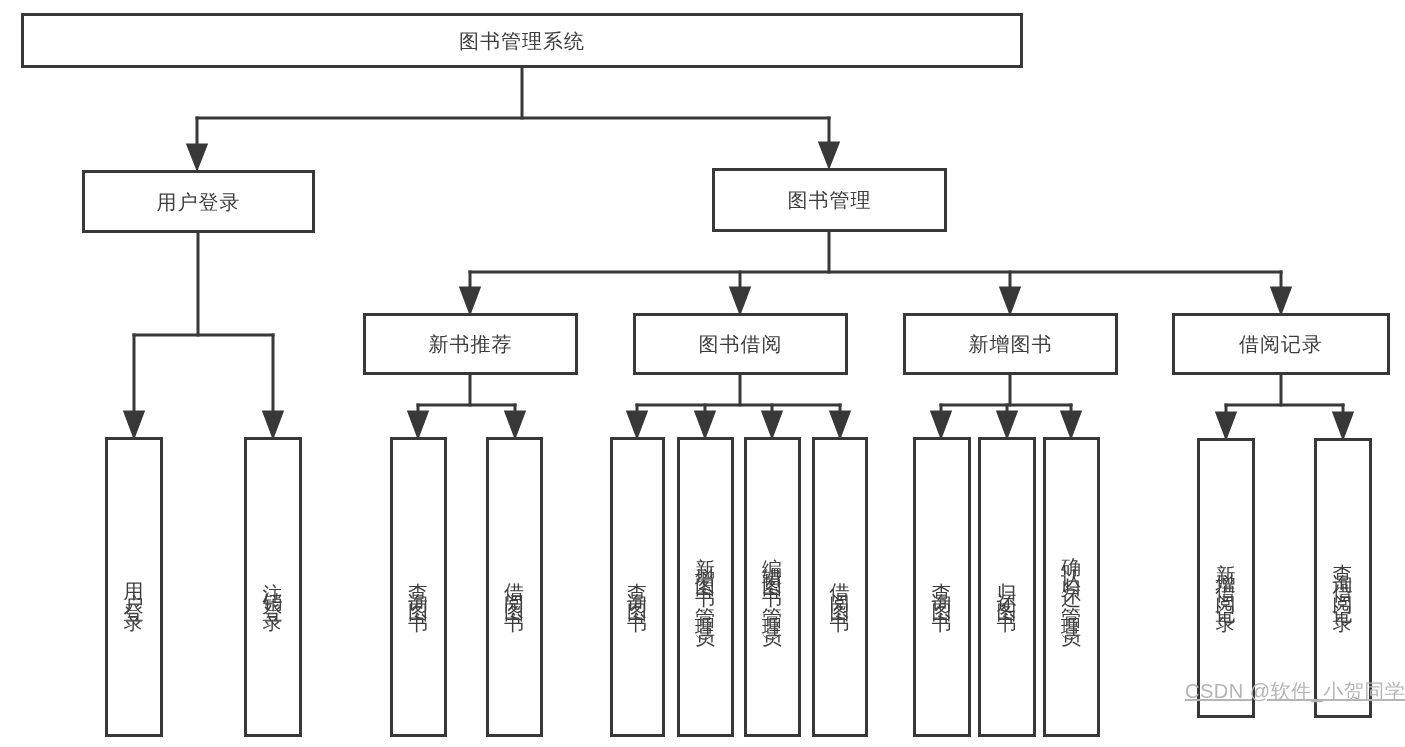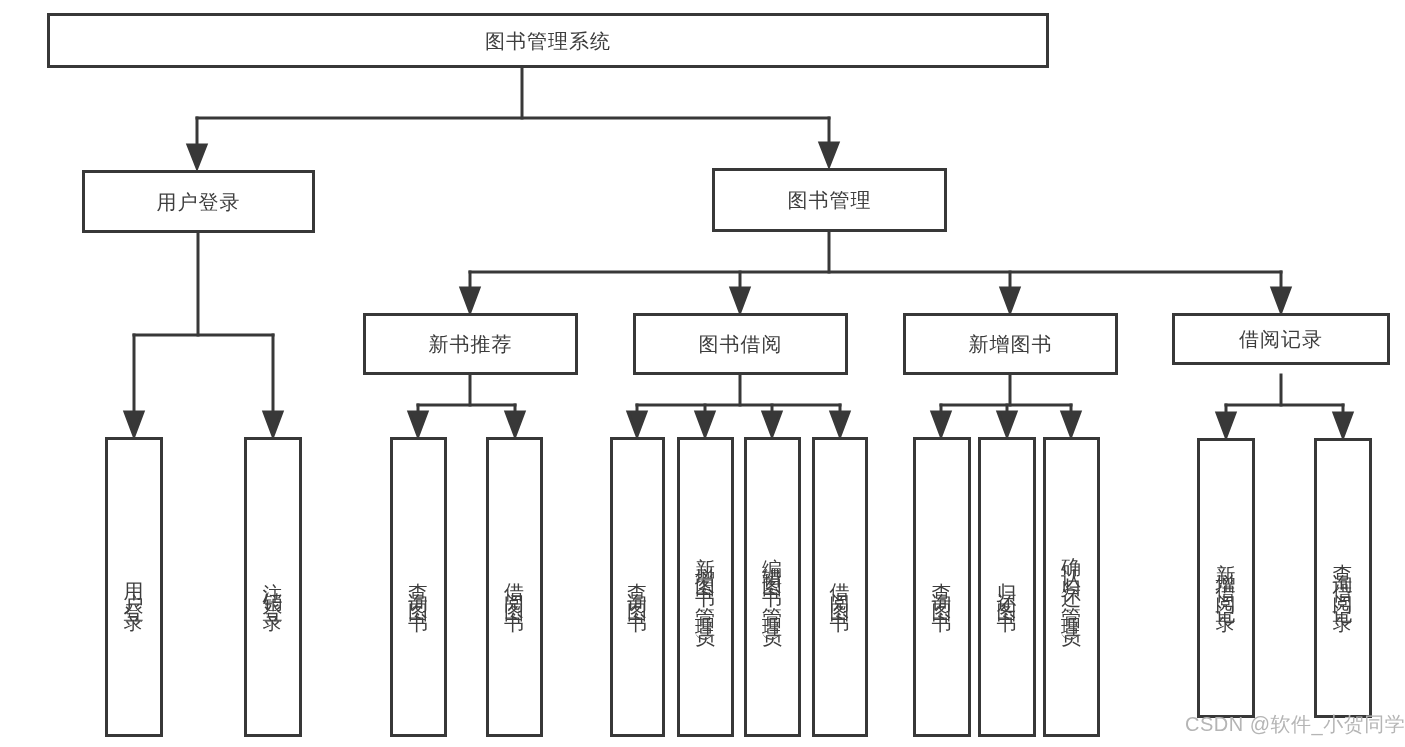--- a/index.html
+++ b/index.html
@@ -20,7 +20,7 @@
     letter-spacing:10px;font-size:20px;
   }
   
-  .n-root{left:21px;top:13px;width:1002px;height:55px;margin-left:26px;}
+  .n-root{left:21px;top:13px;width:1002px;height:55px;}
   
   .n-userLogin{left:82px;top:170px;width:233px;height:63px;}
   .n-bookMgmt{left:712px;top:168px;width:235px;height:64px;text-align:right;}

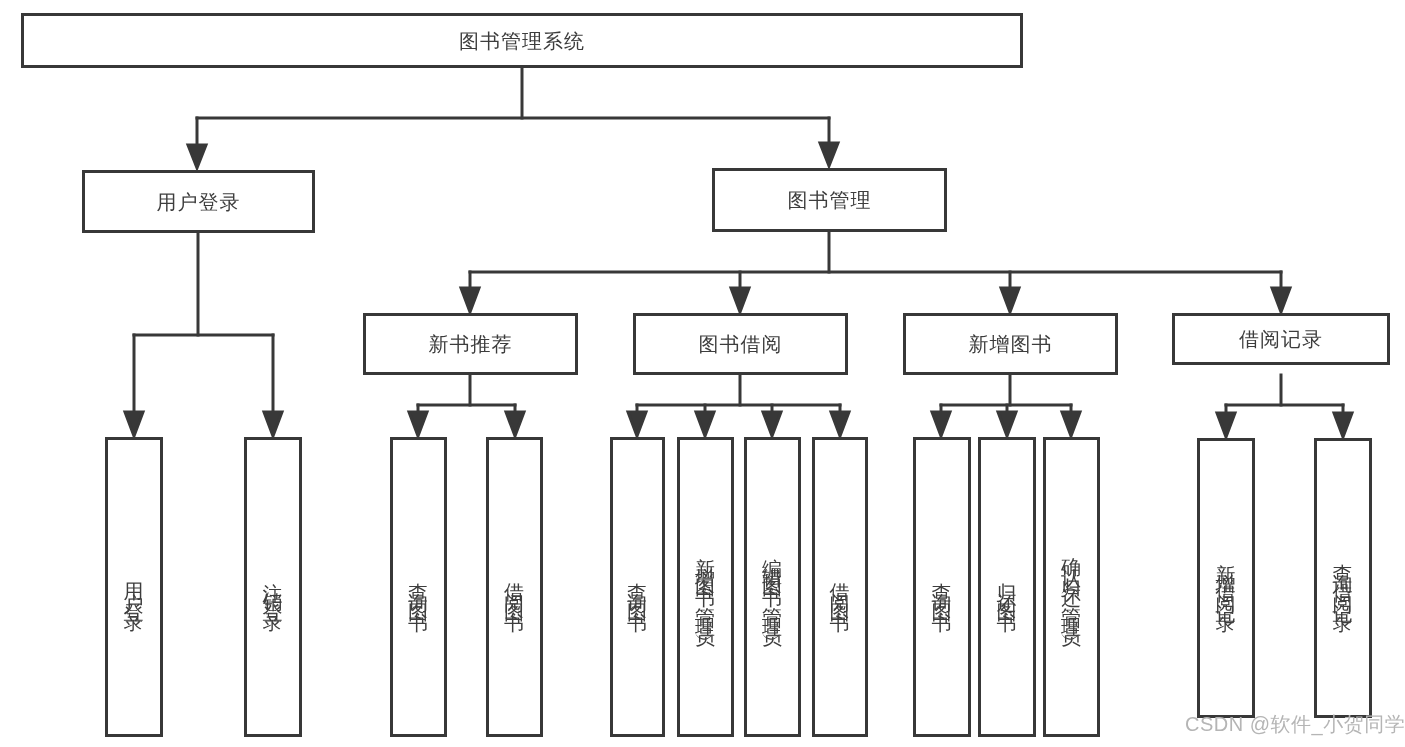--- a/index.html
+++ b/index.html
@@ -28,7 +28,7 @@
   .n-newBookRec{left:363px;top:313px;width:215px;height:62px;}
   .n-bookBorrow{left:633px;top:313px;width:215px;height:62px;}
   .n-currentBorrow{left:903px;top:313px;width:215px;height:62px;}
-  .n-borrowRecord{left:1172px;top:313px;width:218px;height:52px;}
+  .n-borrowRecord{left:1172px;top:313px;width:218px;height:62px;}
   
   .n-loginLeaf{left:105px;top:437px;width:58px;height:300px;}
   .n-logoutLeaf{left:244px;top:437px;width:58px;height:300px;}

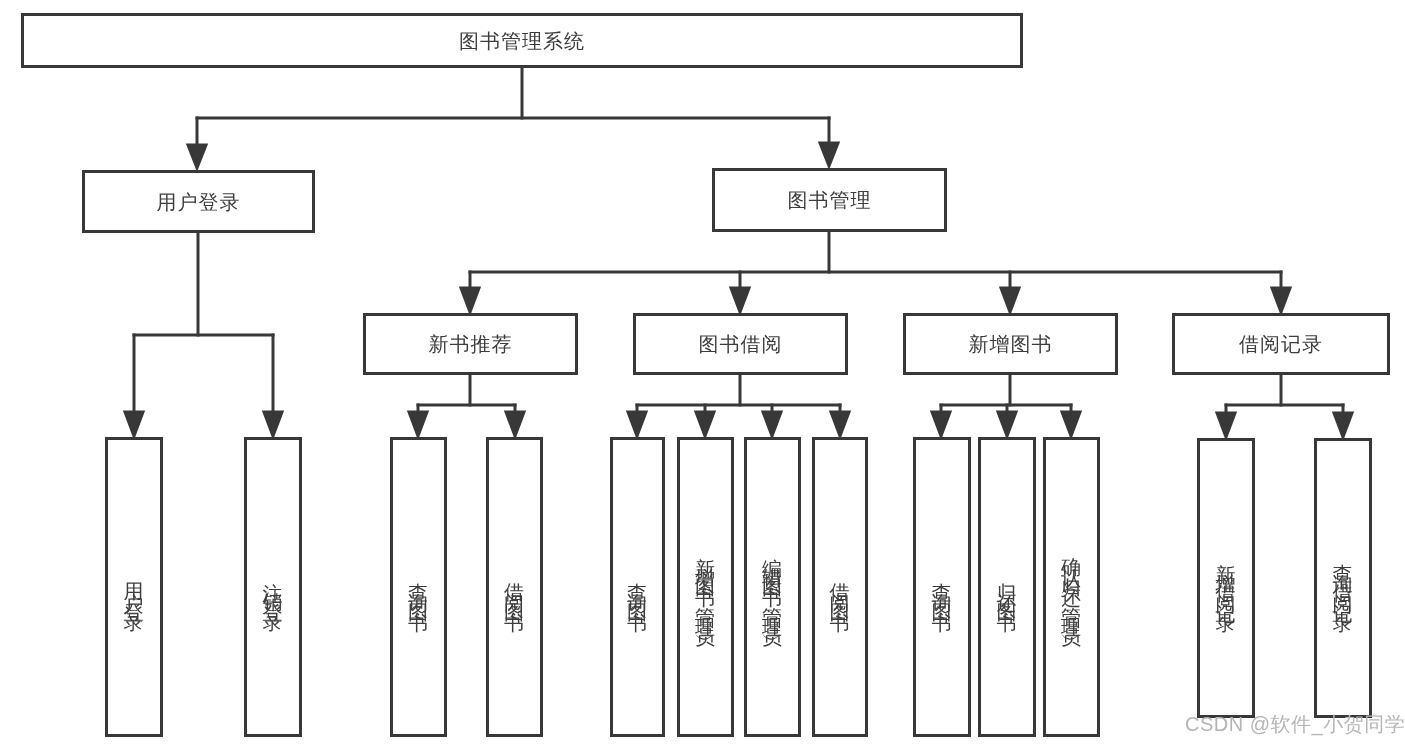--- a/index.html
+++ b/index.html
@@ -44,8 +44,8 @@
   .n-addRecord{left:1197px;top:438px;width:58px;height:280px;}
   .n-queryRecord{left:1314px;top:438px;width:58px;height:280px;}
   .watermark{
-    position:absolute;left:1185px;top:711px;width:212px;
-    color:#b5b5b5;font-size:20px;letter-spacing:0.5px;white-space:nowrap;
+    position:absolute;left:1185px;top:678px;width:212px;
+    color:#b5b5b5;font-size:20px;letter-spacing:0.5px;white-space:nowrap;text-decoration:underline;
   }
 </style>
 </head>

